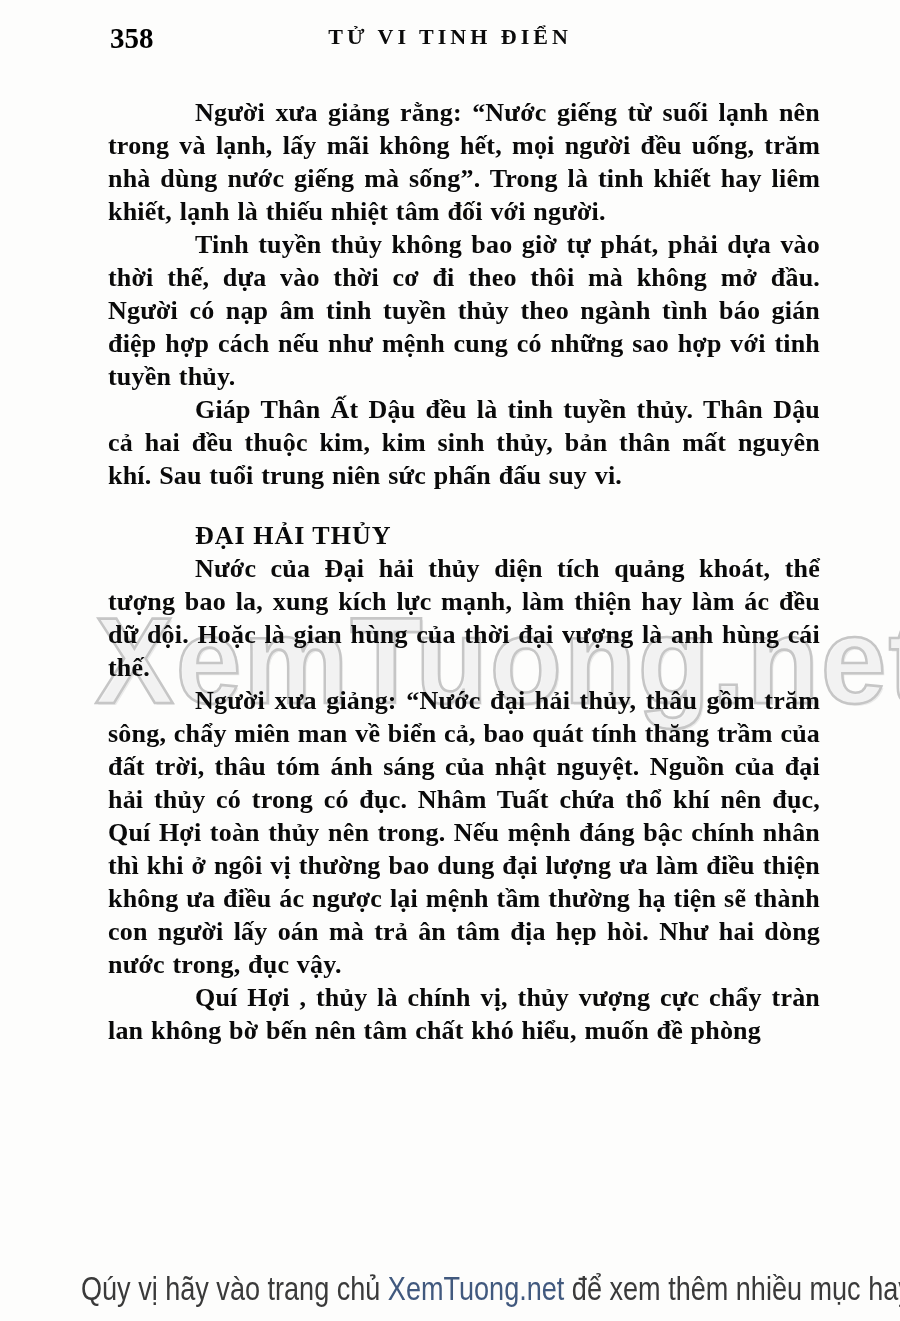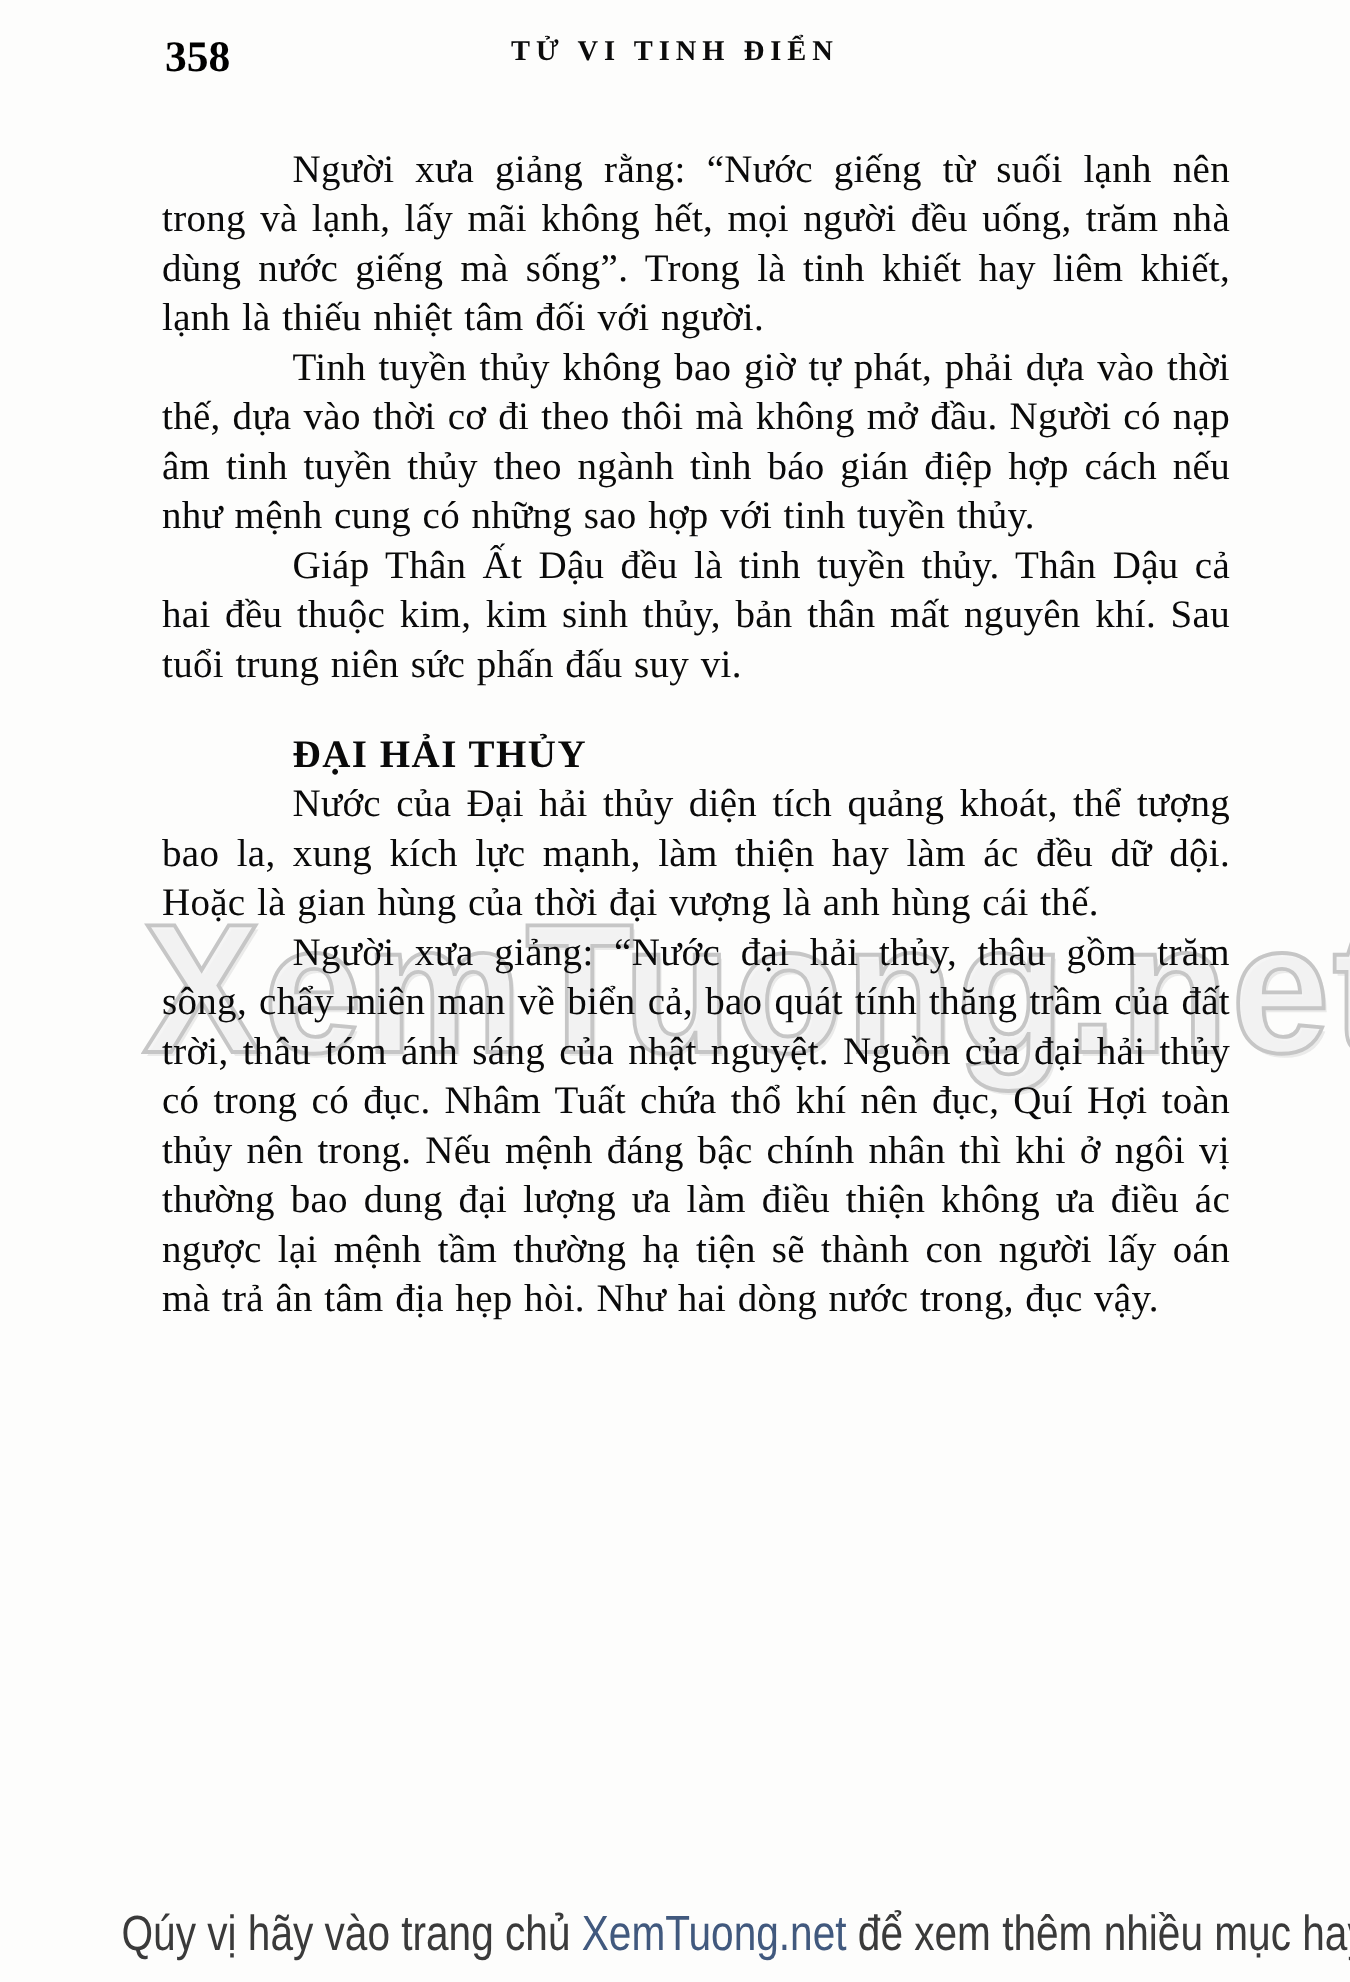--- a/index.html
+++ b/index.html
@@ -30,7 +30,7 @@
     left: 0; top: 4px;
     width: 100%;
     text-align: center;
-    font-size: 19px;
+    font-size: 22px;
     font-weight: 700;
     letter-spacing: 4px;
     color: #0b0b0b;

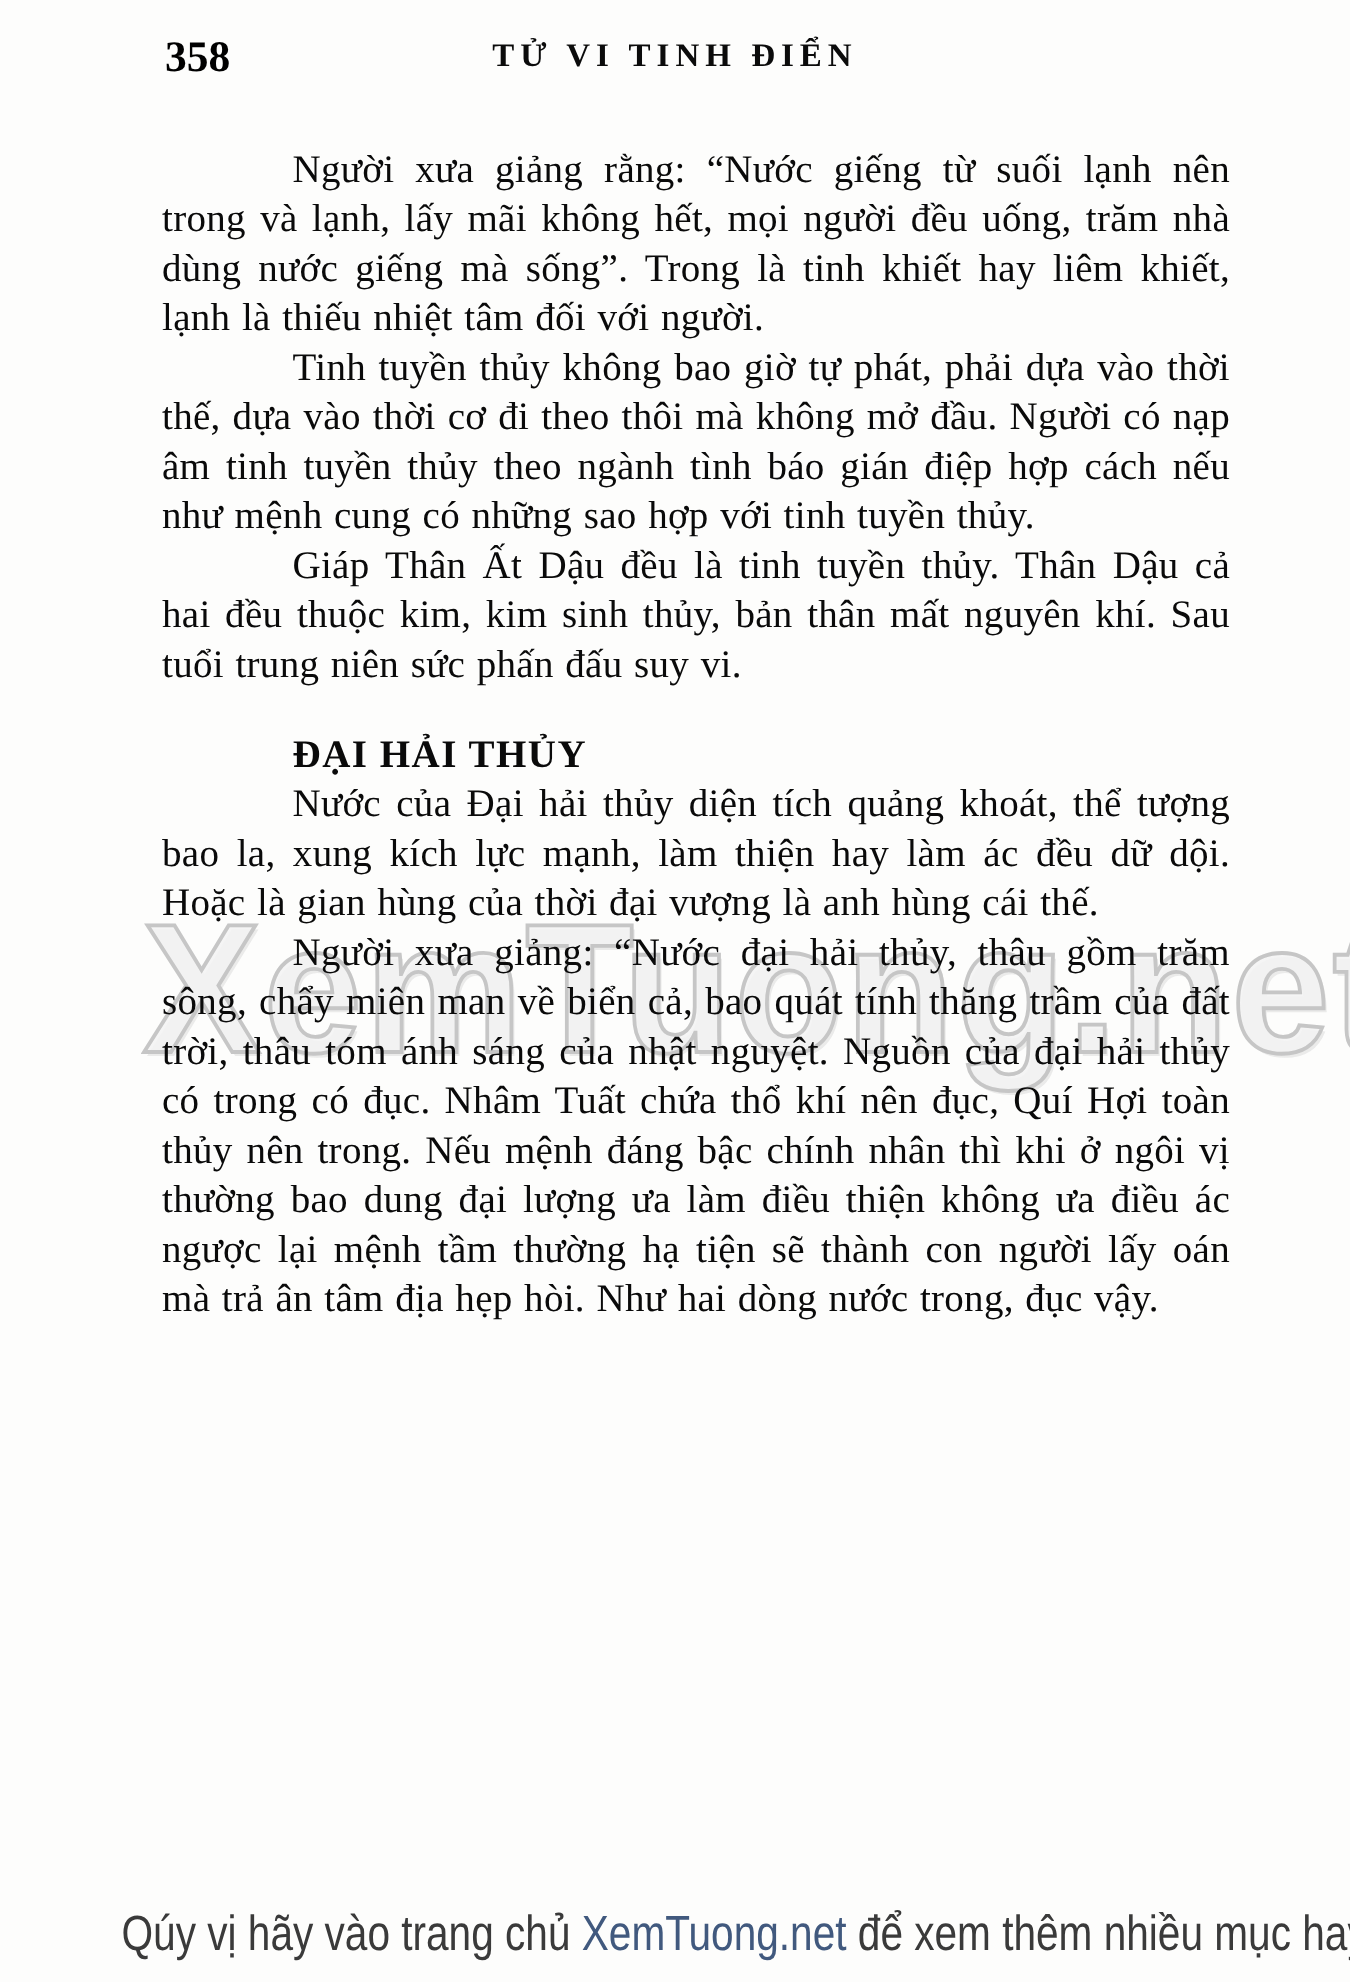--- a/index.html
+++ b/index.html
@@ -64,7 +64,7 @@
   .content p {
     font-size: 26px;
     line-height: 33px;
-    font-weight: 400;
+    font-weight: 700;
     text-align: justify;
     text-indent: 87px;
     letter-spacing: 0.2px;

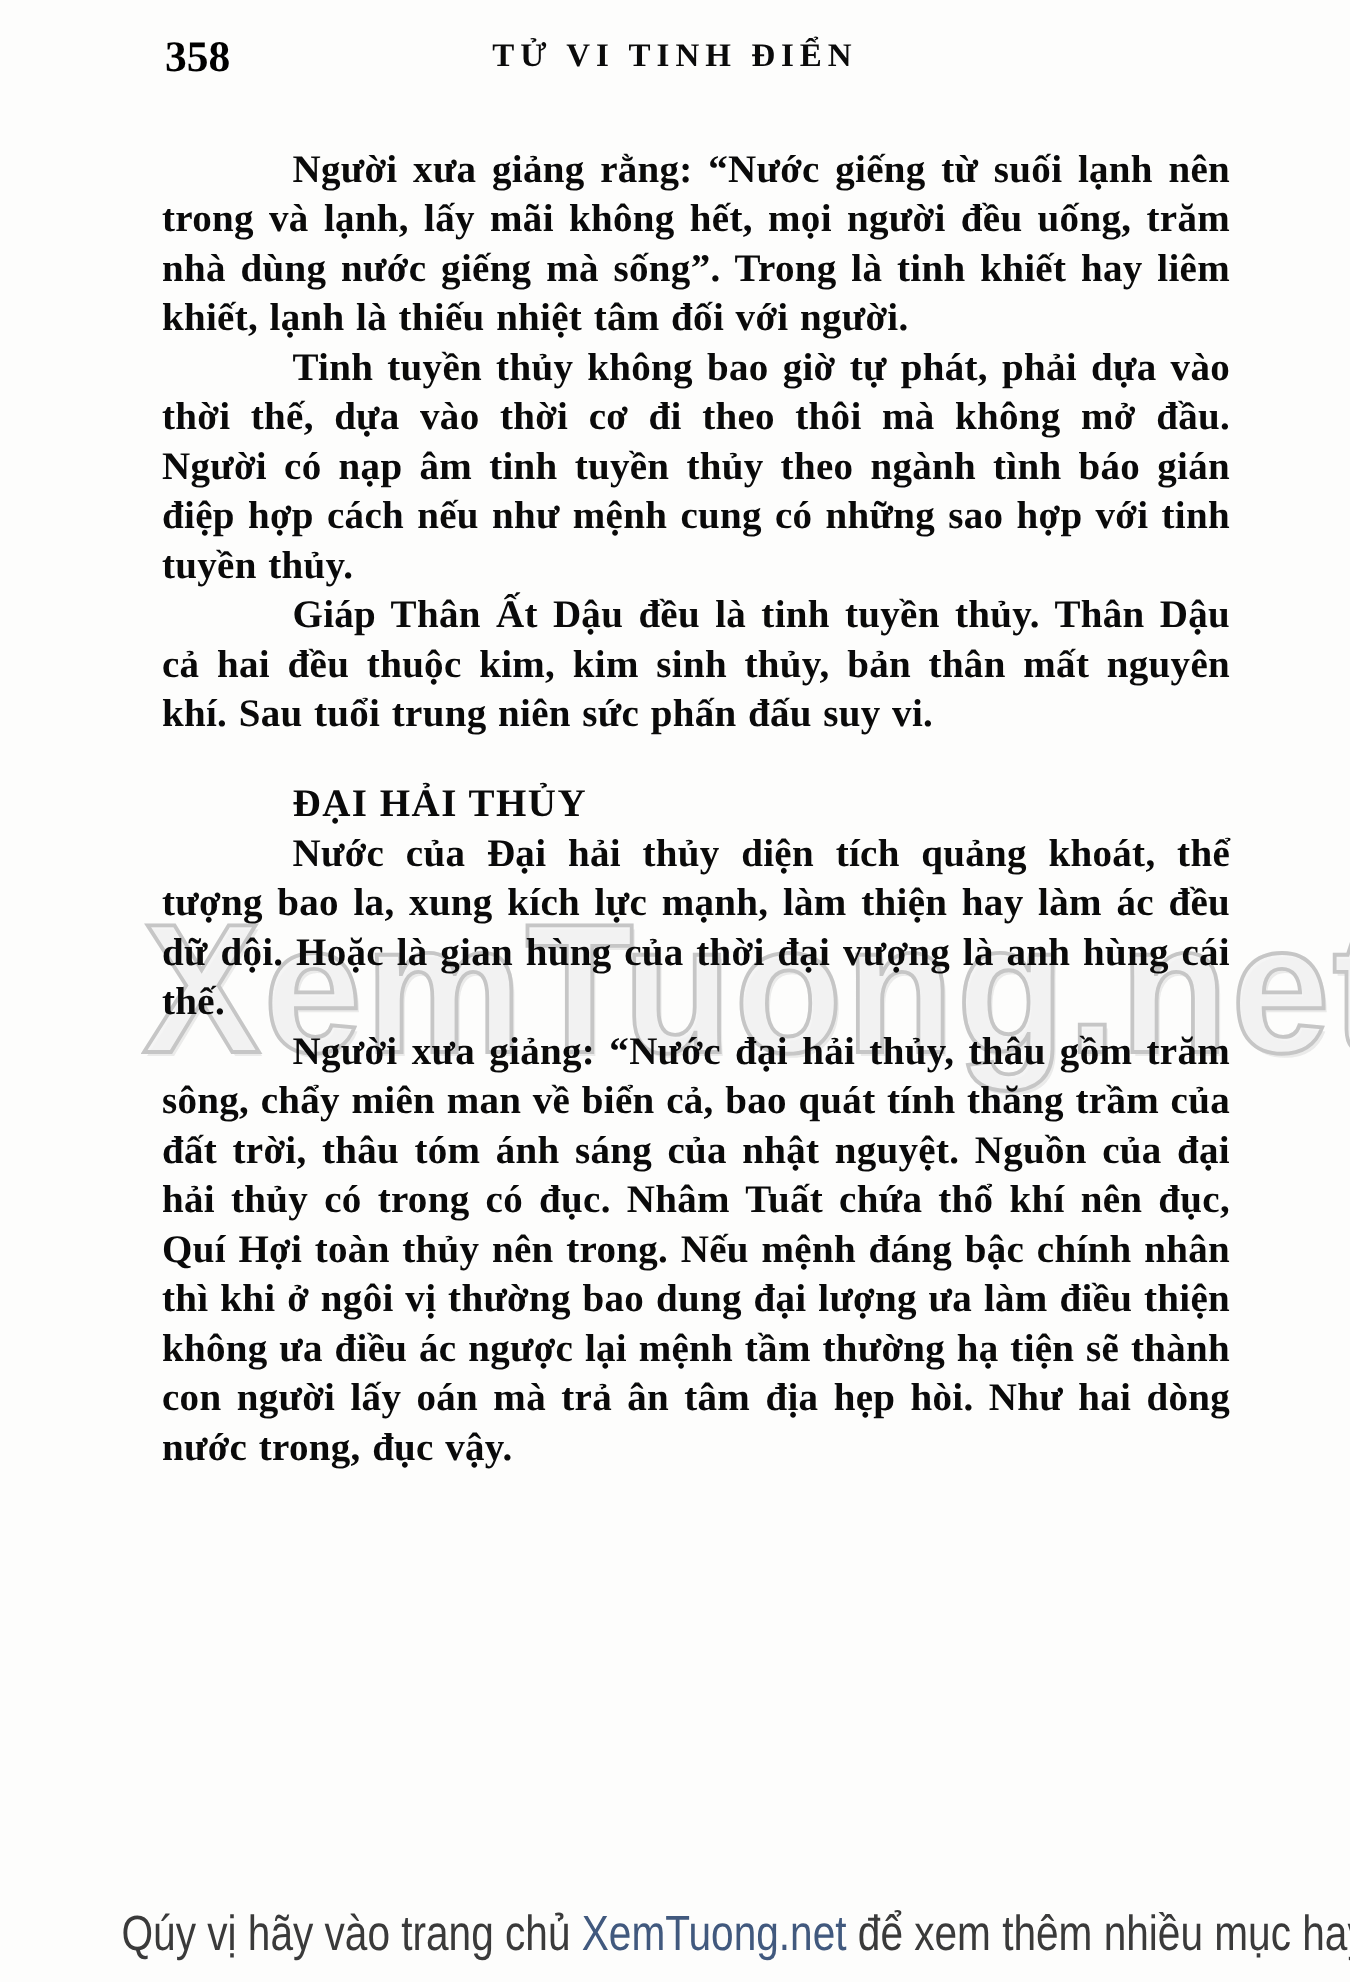--- a/index.html
+++ b/index.html
@@ -117,6 +117,7 @@
     <h2>ĐẠI HẢI THỦY</h2>
     <p>Nước của Đại hải thủy diện tích quảng khoát, thể tượng bao la, xung kích lực mạnh, làm thiện hay làm ác đều dữ dội. Hoặc là gian hùng của thời đại vượng là anh hùng cái thế.</p>
     <p>Người xưa giảng: “Nước đại hải thủy, thâu gồm trăm sông, chẩy miên man về biển cả, bao quát tính thăng trầm của đất trời, thâu tóm ánh sáng của nhật nguyệt. Nguồn của đại hải thủy có trong có đục. Nhâm Tuất chứa thổ khí nên đục, Quí Hợi toàn thủy nên trong. Nếu mệnh đáng bậc chính nhân thì khi ở ngôi vị thường bao dung đại lượng ưa làm điều thiện không ưa điều ác ngược lại mệnh tầm thường hạ tiện sẽ thành con người lấy oán mà trả ân tâm địa hẹp hòi. Như hai dòng nước trong, đục vậy.</p>
+    <p>Quí Hợi , thủy là chính vị, thủy vượng cực chẩy tràn lan không bờ bến nên tâm chất khó hiểu, muốn đề phòng</p>
   </main>
 
 <footer class="footer">

